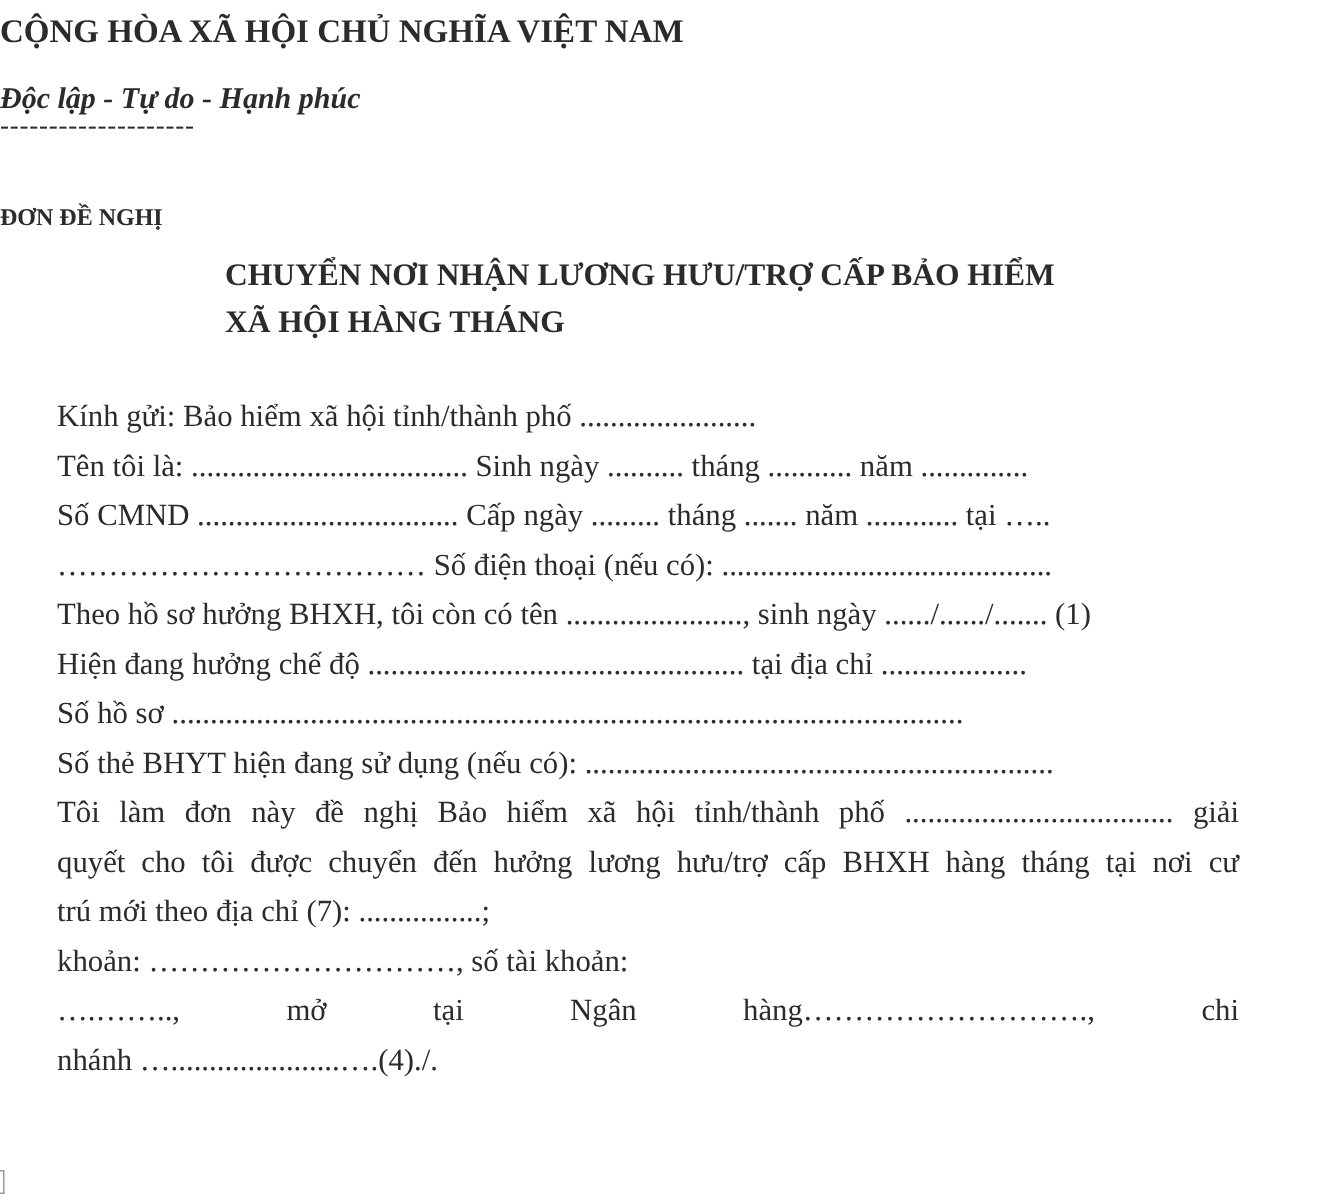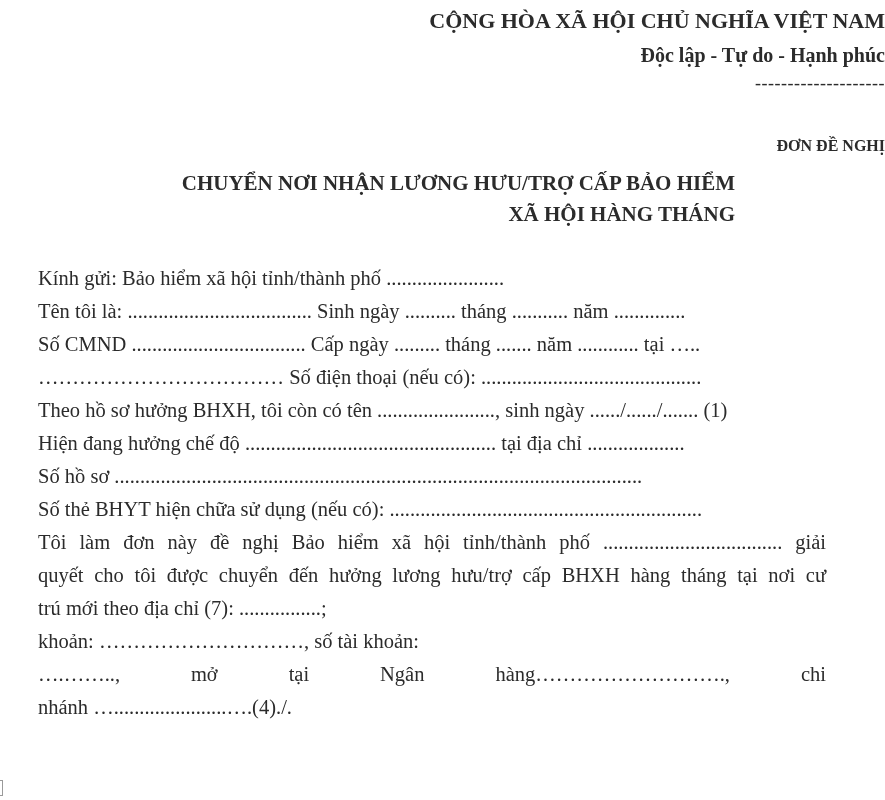--- a/index.html
+++ b/index.html
@@ -19,7 +19,7 @@
       position: absolute;
       left: 0;
       width: 885px;
-      text-align: right;
+      text-align: left;
       font-weight: bold;
     }
     .nation-title {

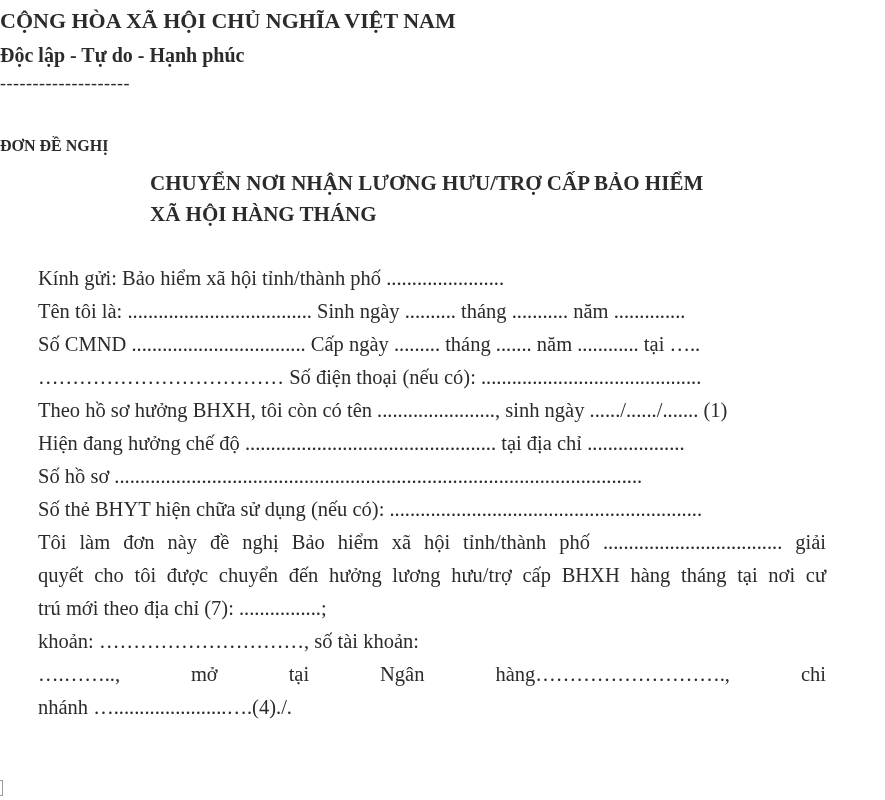--- a/index.html
+++ b/index.html
@@ -28,8 +28,9 @@
       letter-spacing: 0px;
     }
     .motto {
-      top: 44px;
+      top: 55px;
       font-size: 20px;
+      font-style: italic;
     }
     .divider {
       top: 73px;

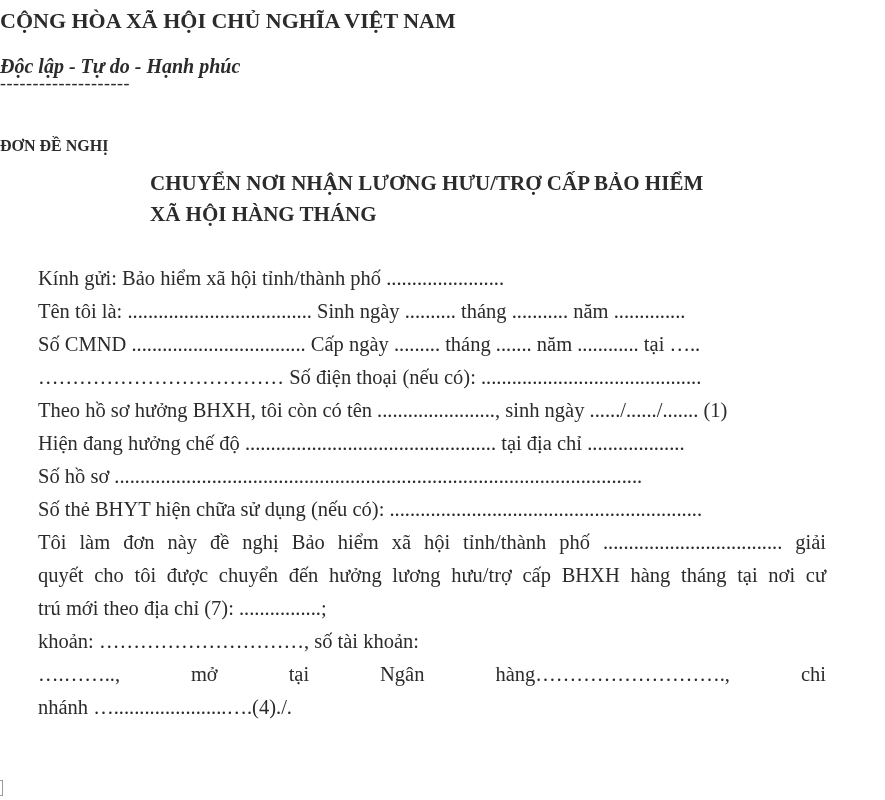--- a/index.html
+++ b/index.html
@@ -103,7 +103,7 @@
   <div class="line">Theo hồ sơ hưởng BHXH, tôi còn có tên ......................., sinh ngày ....../....../....... (1)</div>
   <div class="line">Hiện đang hưởng chế độ ................................................. tại địa chỉ ...................</div>
   <div class="line">Số hồ sơ .......................................................................................................</div>
-  <div class="line">Số thẻ BHYT hiện chữa sử dụng (nếu có): .............................................................</div>
+  <div class="line">Số thẻ BHYT hiện đang sử dụng (nếu có): .............................................................</div>
   <div class="line justify">Tôi làm đơn này đề nghị Bảo hiểm xã hội tỉnh/thành phố ................................... giải</div>
   <div class="line justify">quyết cho tôi được chuyển đến hưởng lương hưu/trợ cấp BHXH hàng tháng tại nơi cư</div>
   <div class="line">trú mới theo địa chỉ (7): ................;</div>

